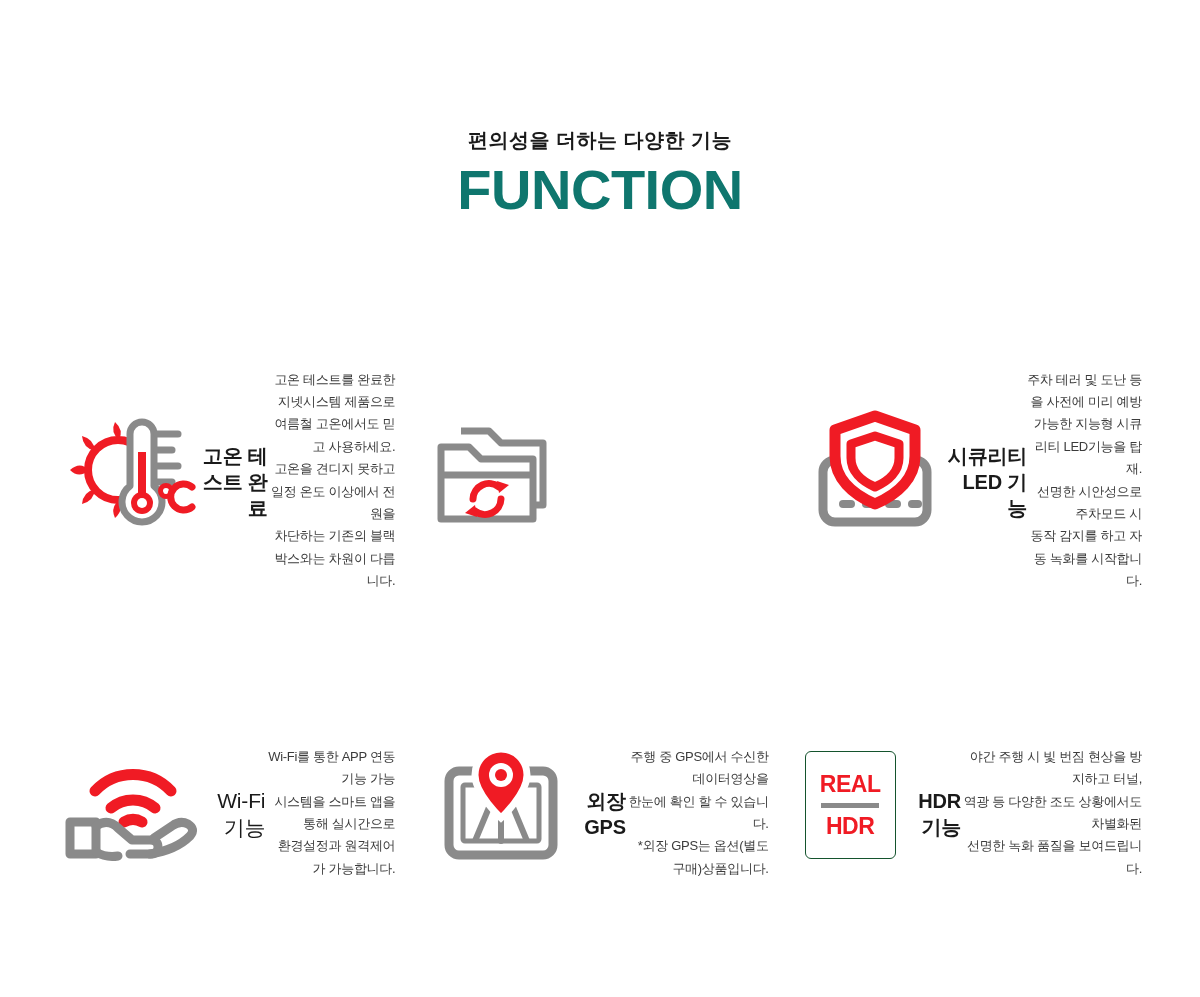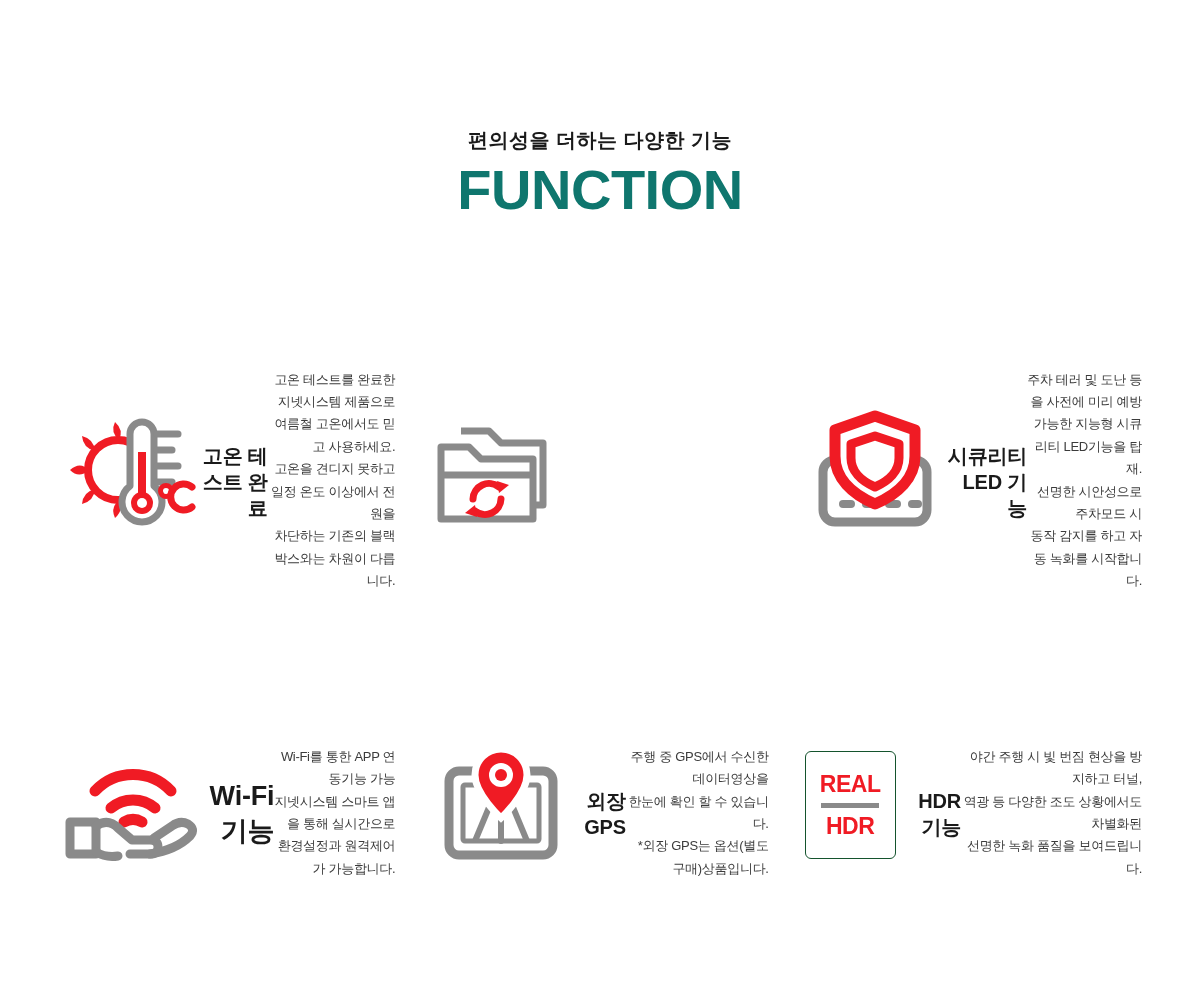--- a/index.html
+++ b/index.html
@@ -230,7 +230,7 @@
       </div>
       <div class="card-title light">Wi-Fi 기능</div>
       <div class="card-desc">Wi-Fi를 통한 APP 연동기능 가능
-지넷시스템 스마트 앱을 통해 실시간으로
+시스템을 스마트 앱을 통해 실시간으로
 환경설정과 원격제어가 가능합니다.</div>
     </div>
 

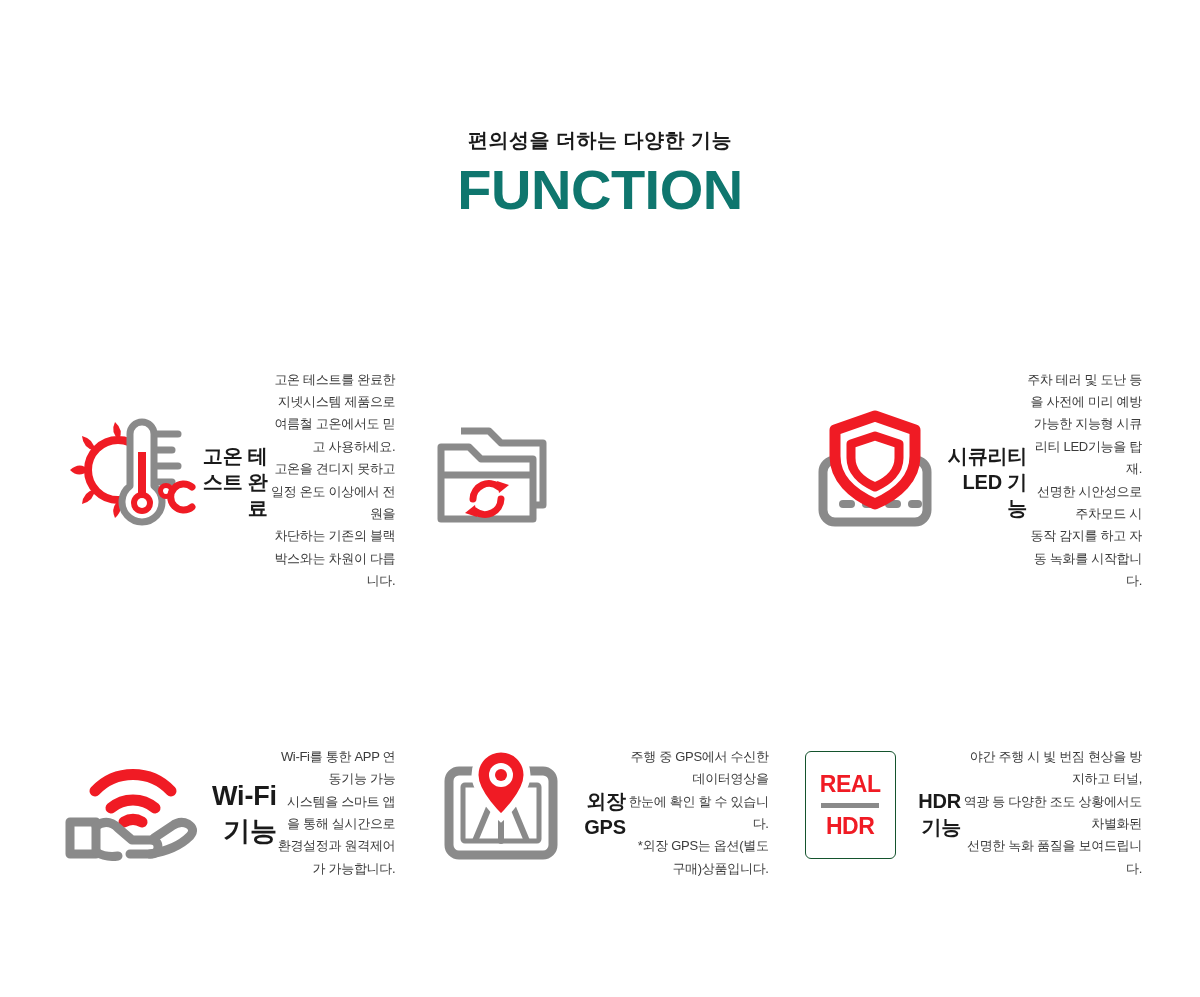--- a/index.html
+++ b/index.html
@@ -77,8 +77,8 @@
     line-height: 1.3;
   }
   .card-title.light {
-    font-weight: bold;
-    font-size: 27px;
+    font-weight: normal;
+    font-size: 21px;
   }
 
   .card-desc {

